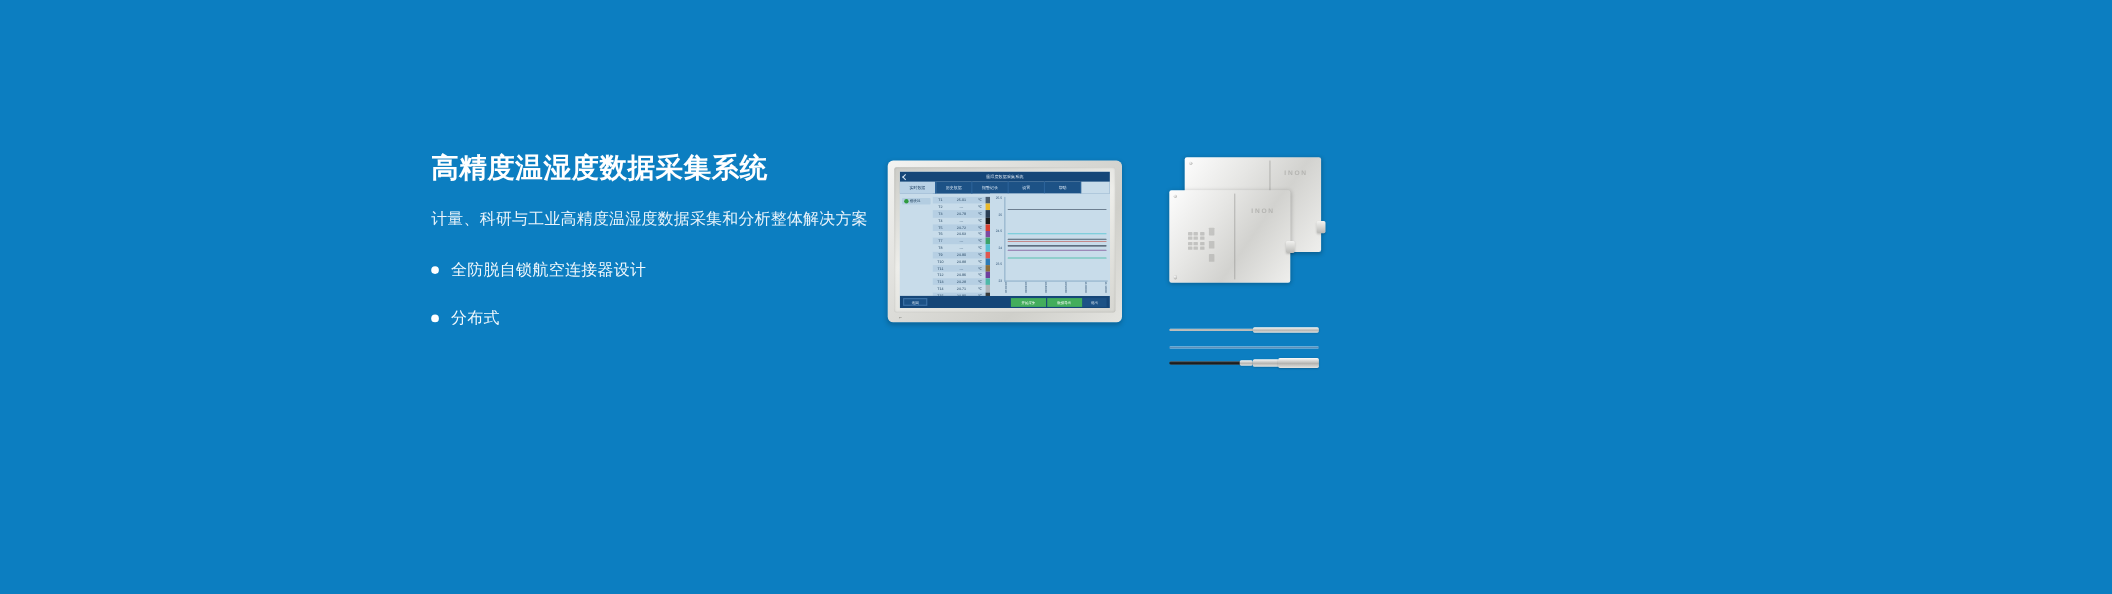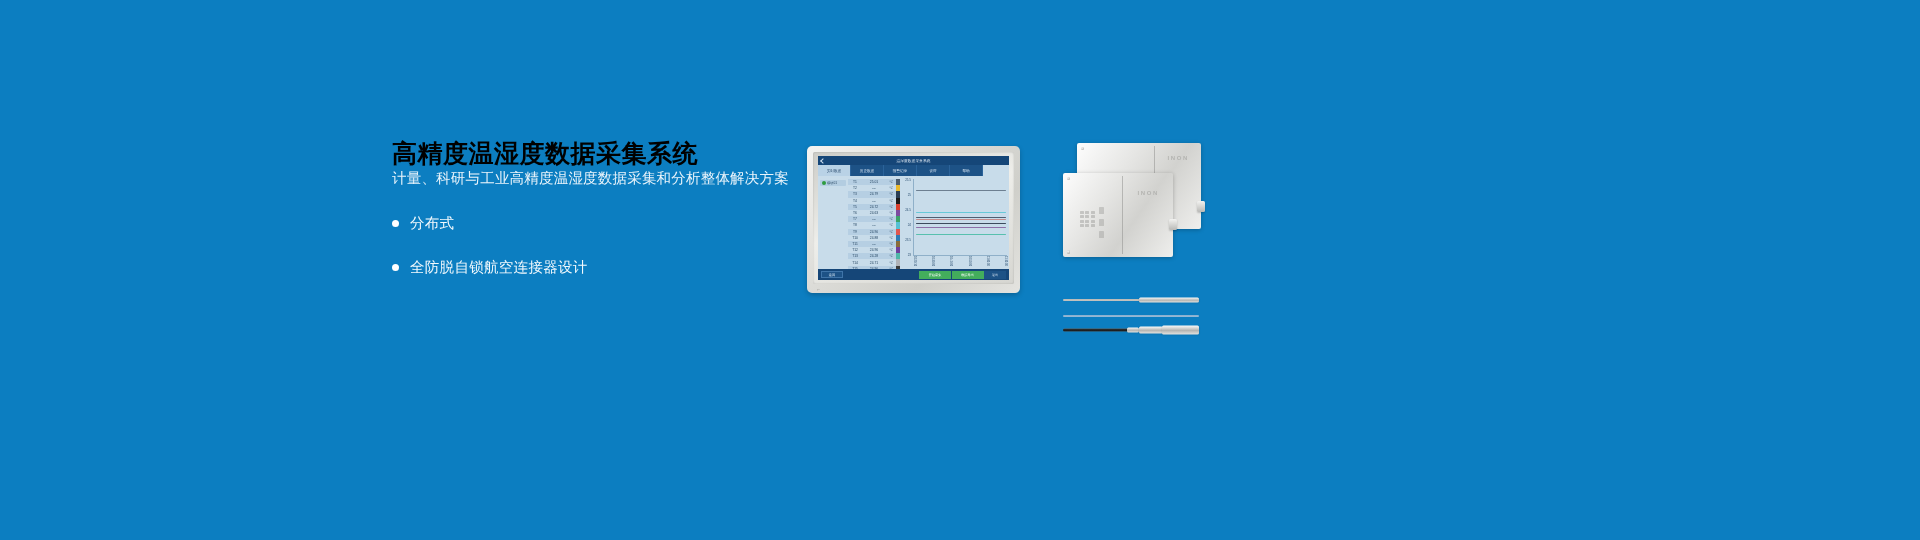--- a/index.html
+++ b/index.html
@@ -23,7 +23,7 @@
   #headline {
     font-size: 25px;
     font-weight: bold;
-    color: #000000;
+    color: #ffffff;
     letter-spacing: 0.5px;
     line-height: 1.1;
     white-space: nowrap;

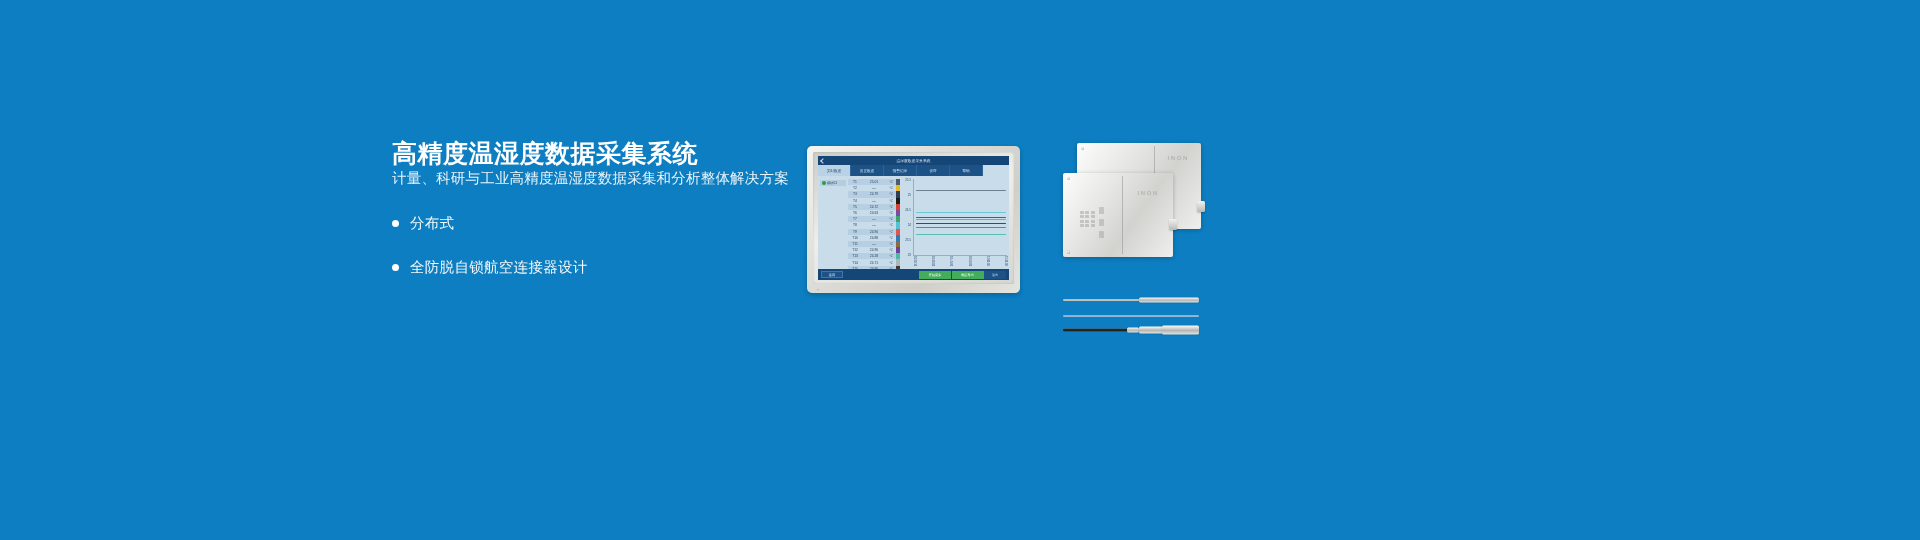--- a/index.html
+++ b/index.html
@@ -29,6 +29,7 @@
     white-space: nowrap;
   }
   #subhead {
+    margin-top: 22px;
     font-size: 14.5px;
     color: #eaf4fb;
     line-height: 1.4;

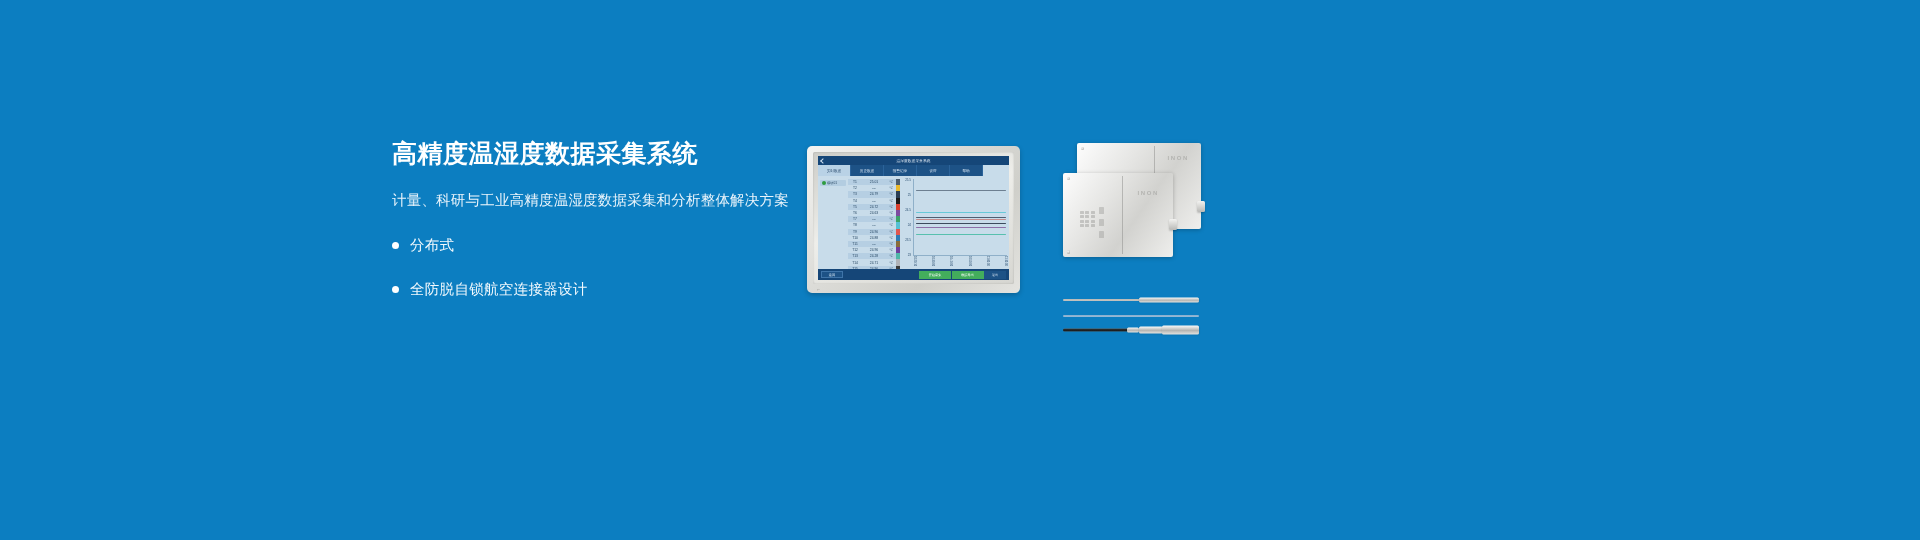--- a/index.html
+++ b/index.html
@@ -348,11 +348,11 @@
     <div id="feature-list">
       <div class="feature-row">
         <span class="feature-dot"></span>
-        <span class="feature-label">分布式</span>
+        <span class="feature-label">全防脱自锁航空连接器设计</span>
       </div>
       <div class="feature-row">
         <span class="feature-dot"></span>
-        <span class="feature-label">全防脱自锁航空连接器设计</span>
+        <span class="feature-label">分布式</span>
       </div>
     </div>
   </div>

